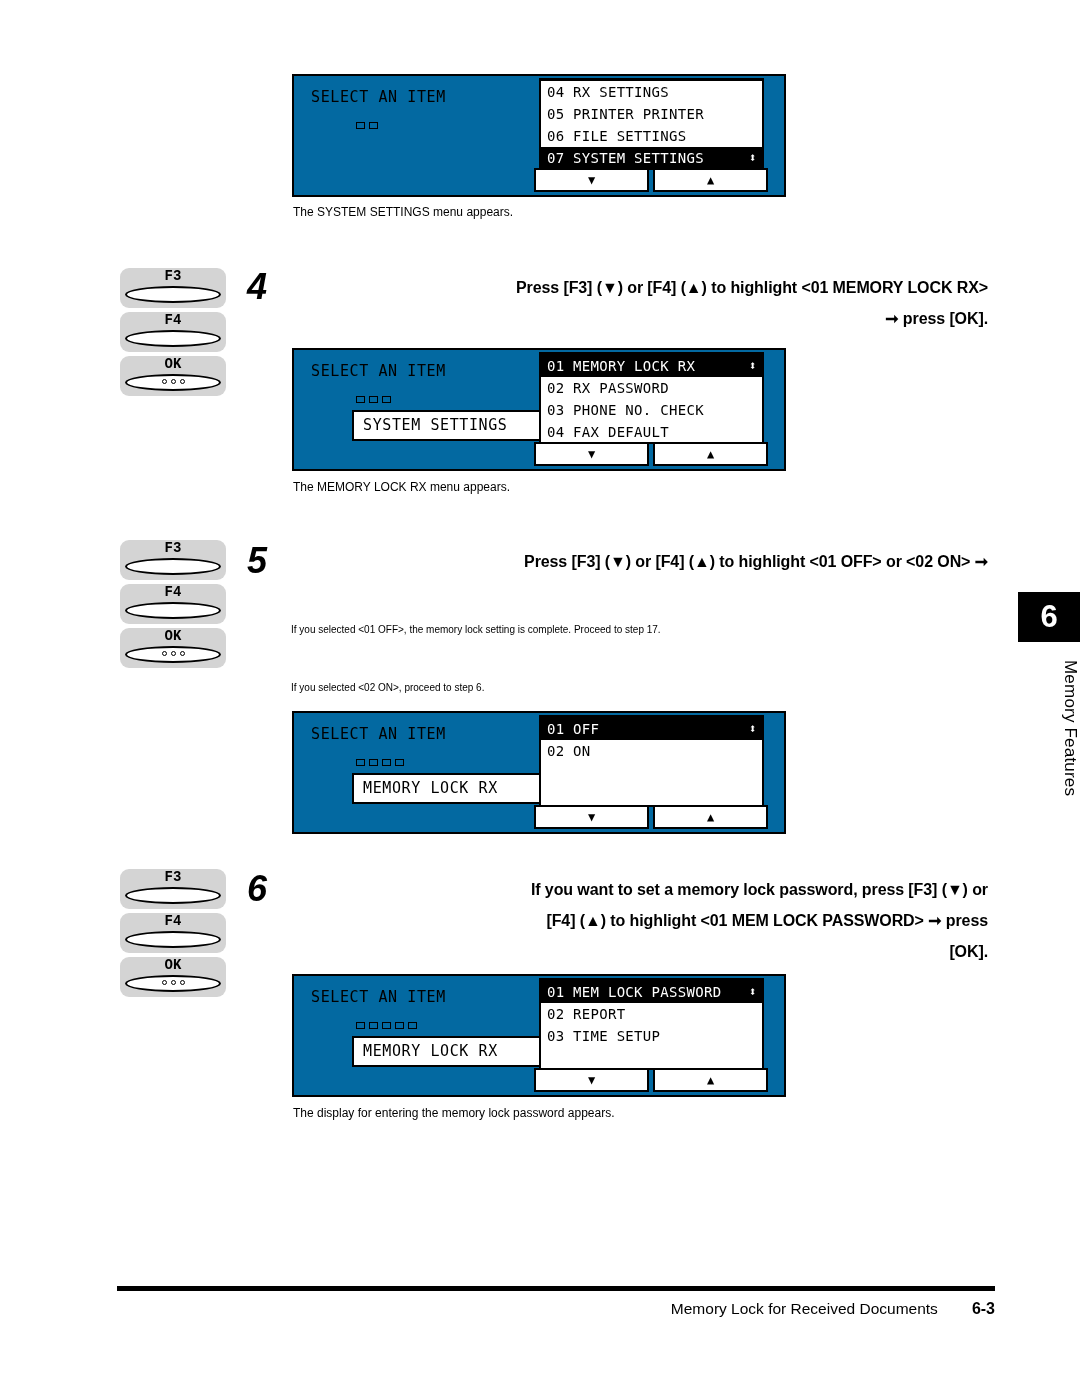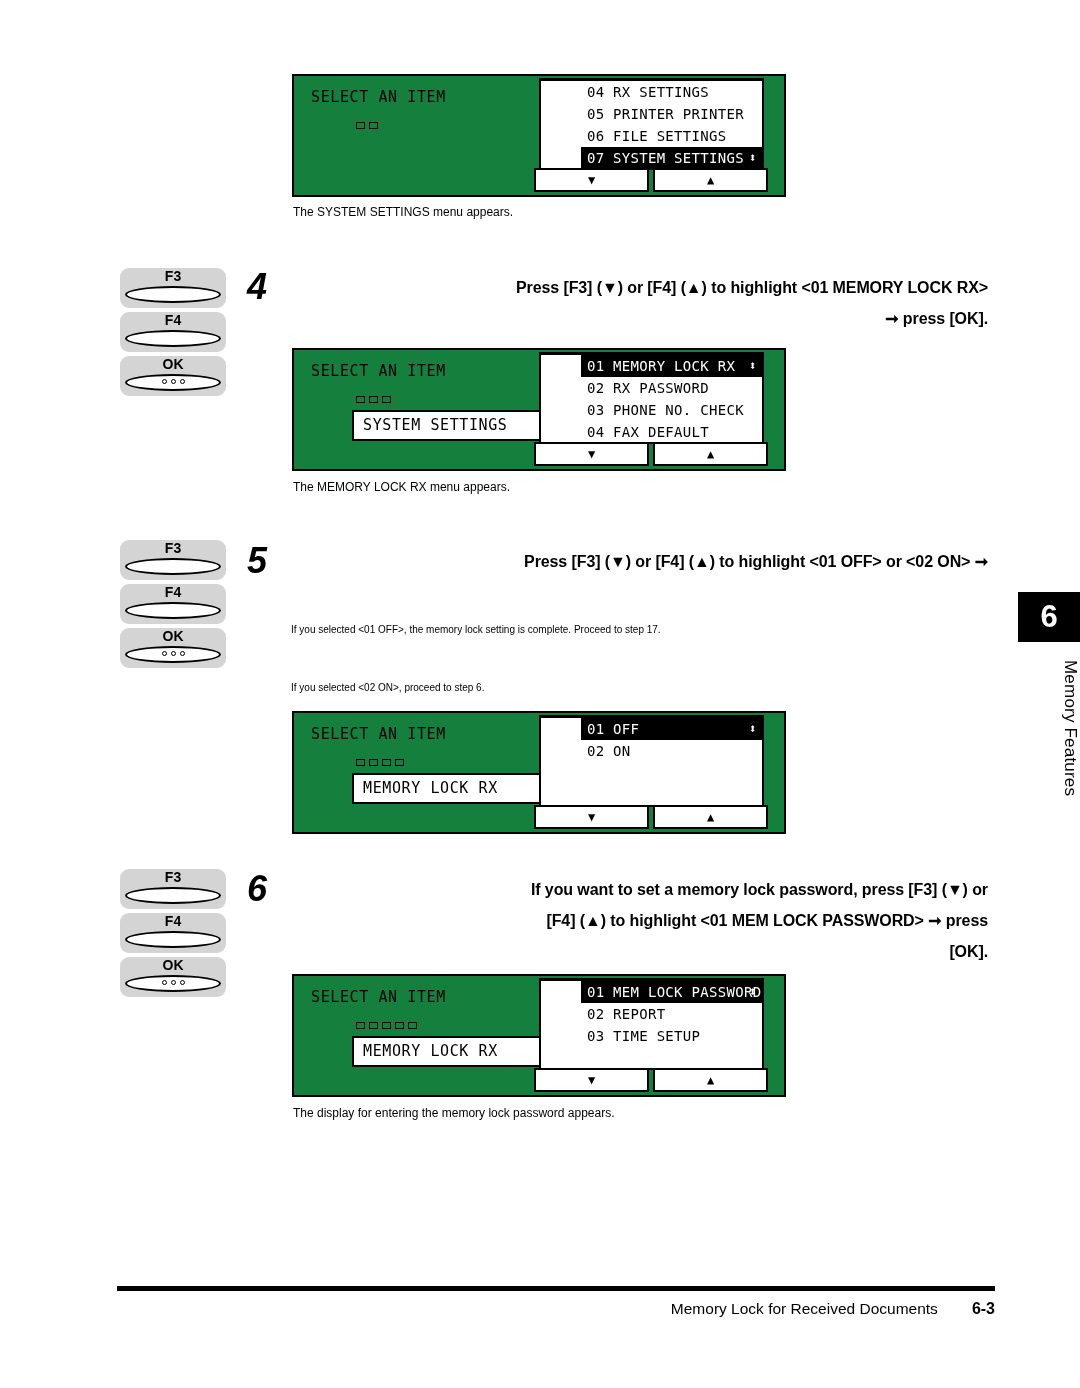--- a/index.html
+++ b/index.html
@@ -138,7 +138,7 @@
     height: 123px;
     border: 2px solid #000;
     box-sizing: border-box;
-    background: #15803d;
+    background: #0369a1;
     font-family: "DejaVu Sans Mono", monospace;
   }
   .lcd .title {

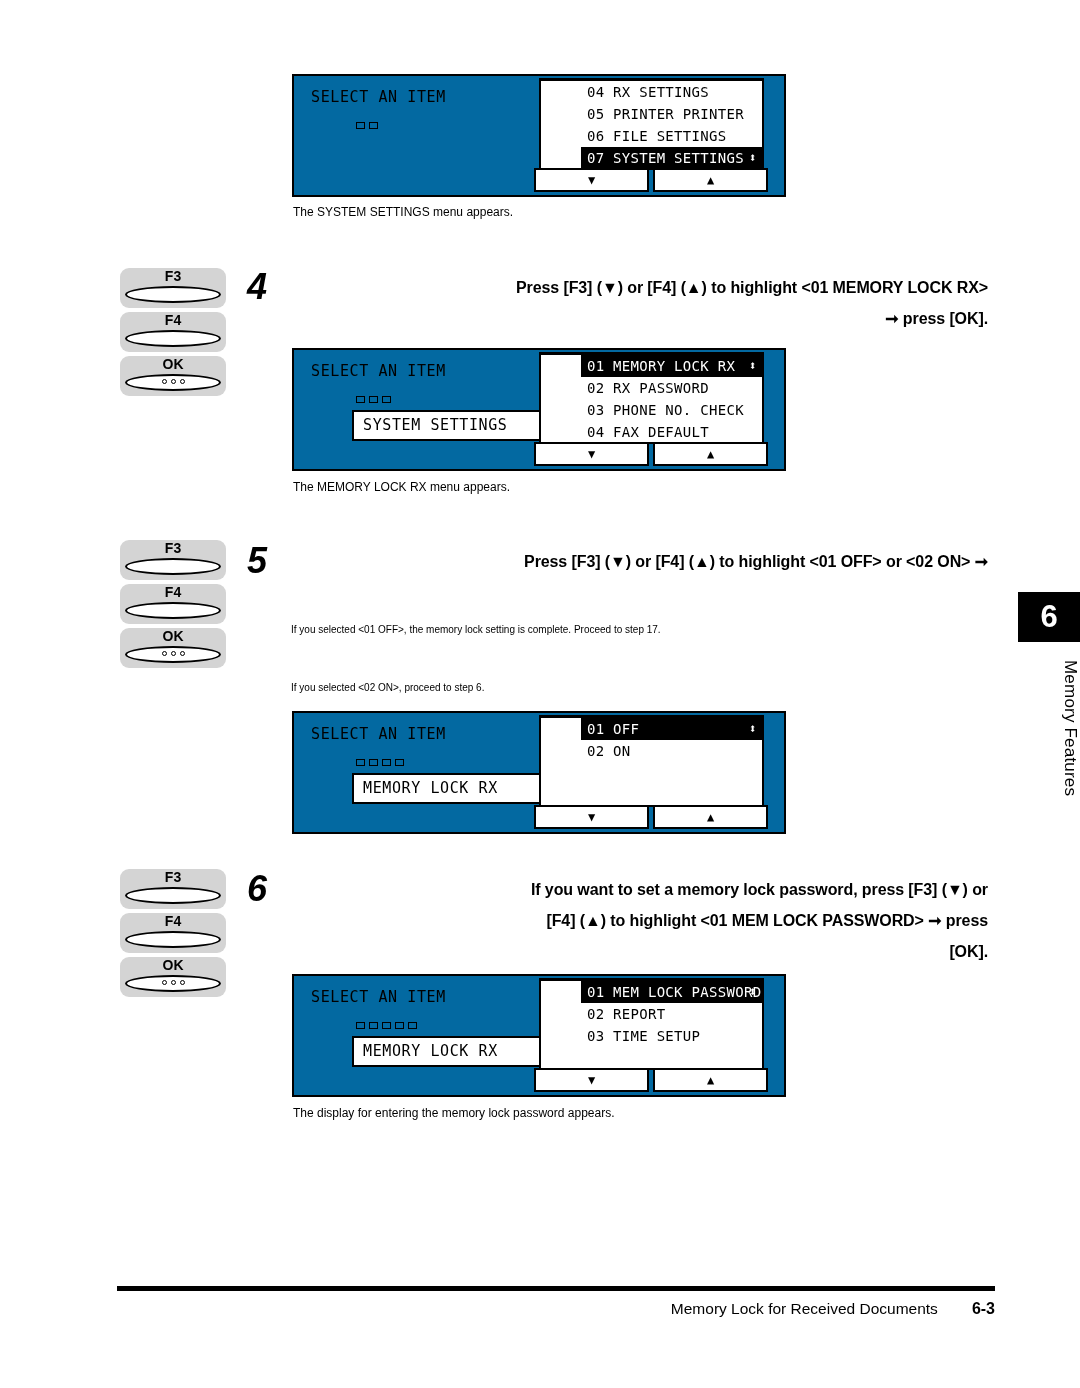--- a/index.html
+++ b/index.html
@@ -196,7 +196,6 @@
     letter-spacing: 0.3px;
     padding-left: 6px;
     white-space: nowrap;
-    margin-left: 40px;
   }
   .lcd .row.sel {
     background: #000;

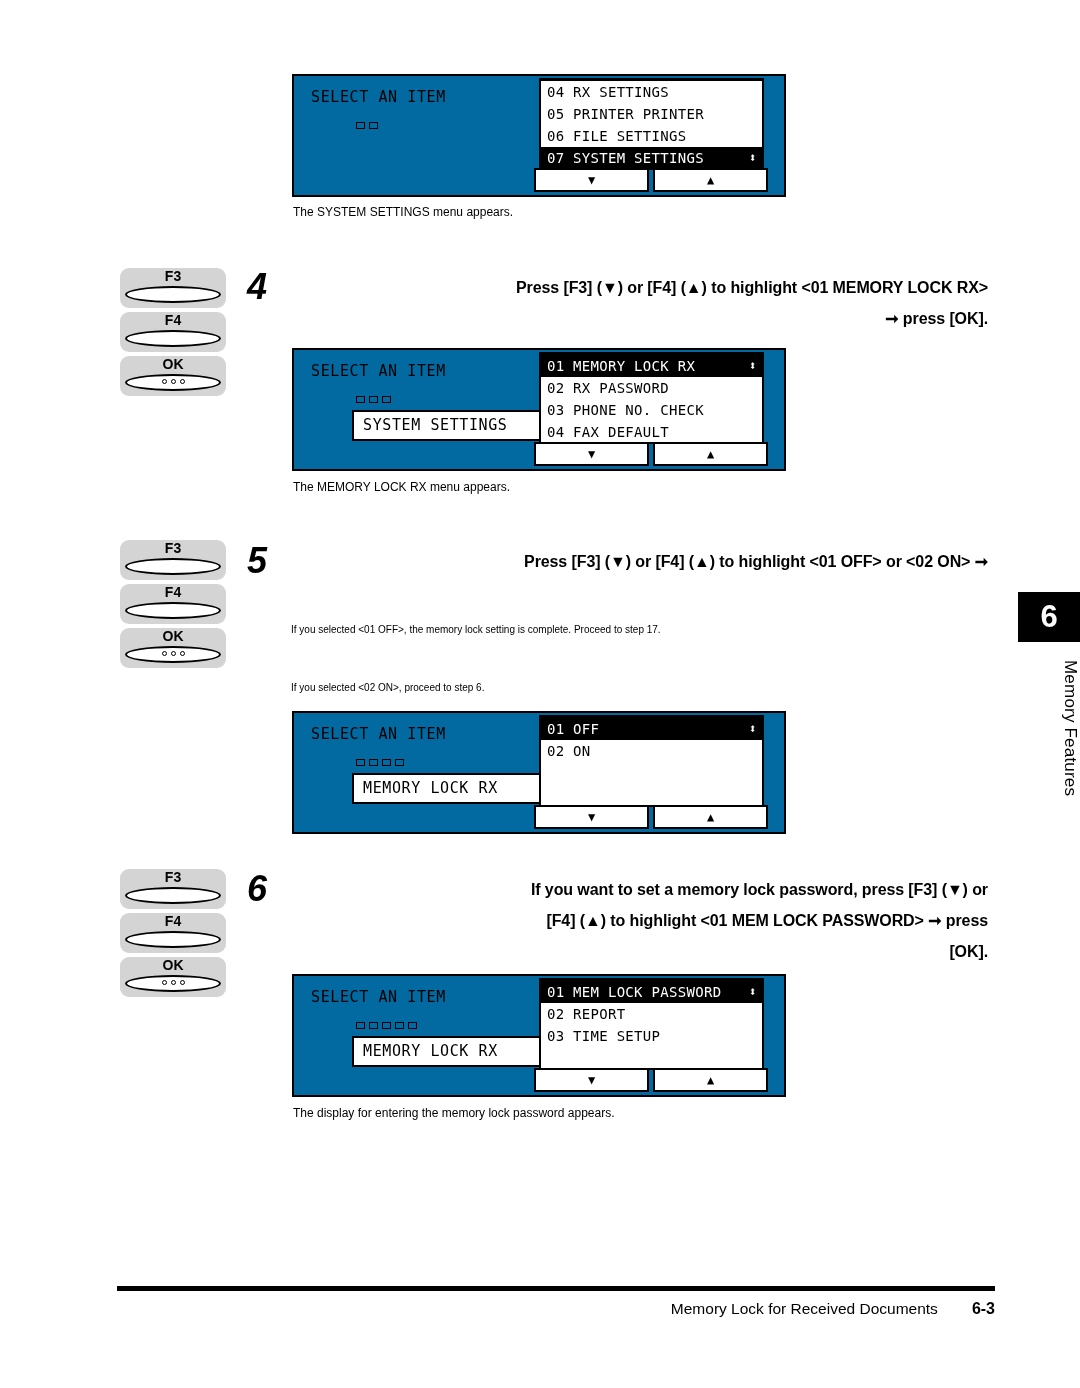--- a/index.html
+++ b/index.html
@@ -55,6 +55,7 @@
   .keys {
     position: absolute;
     width: 108px;
+    font-family: Liberation Mono, monospace;
   }
   .key {
     width: 106px;

